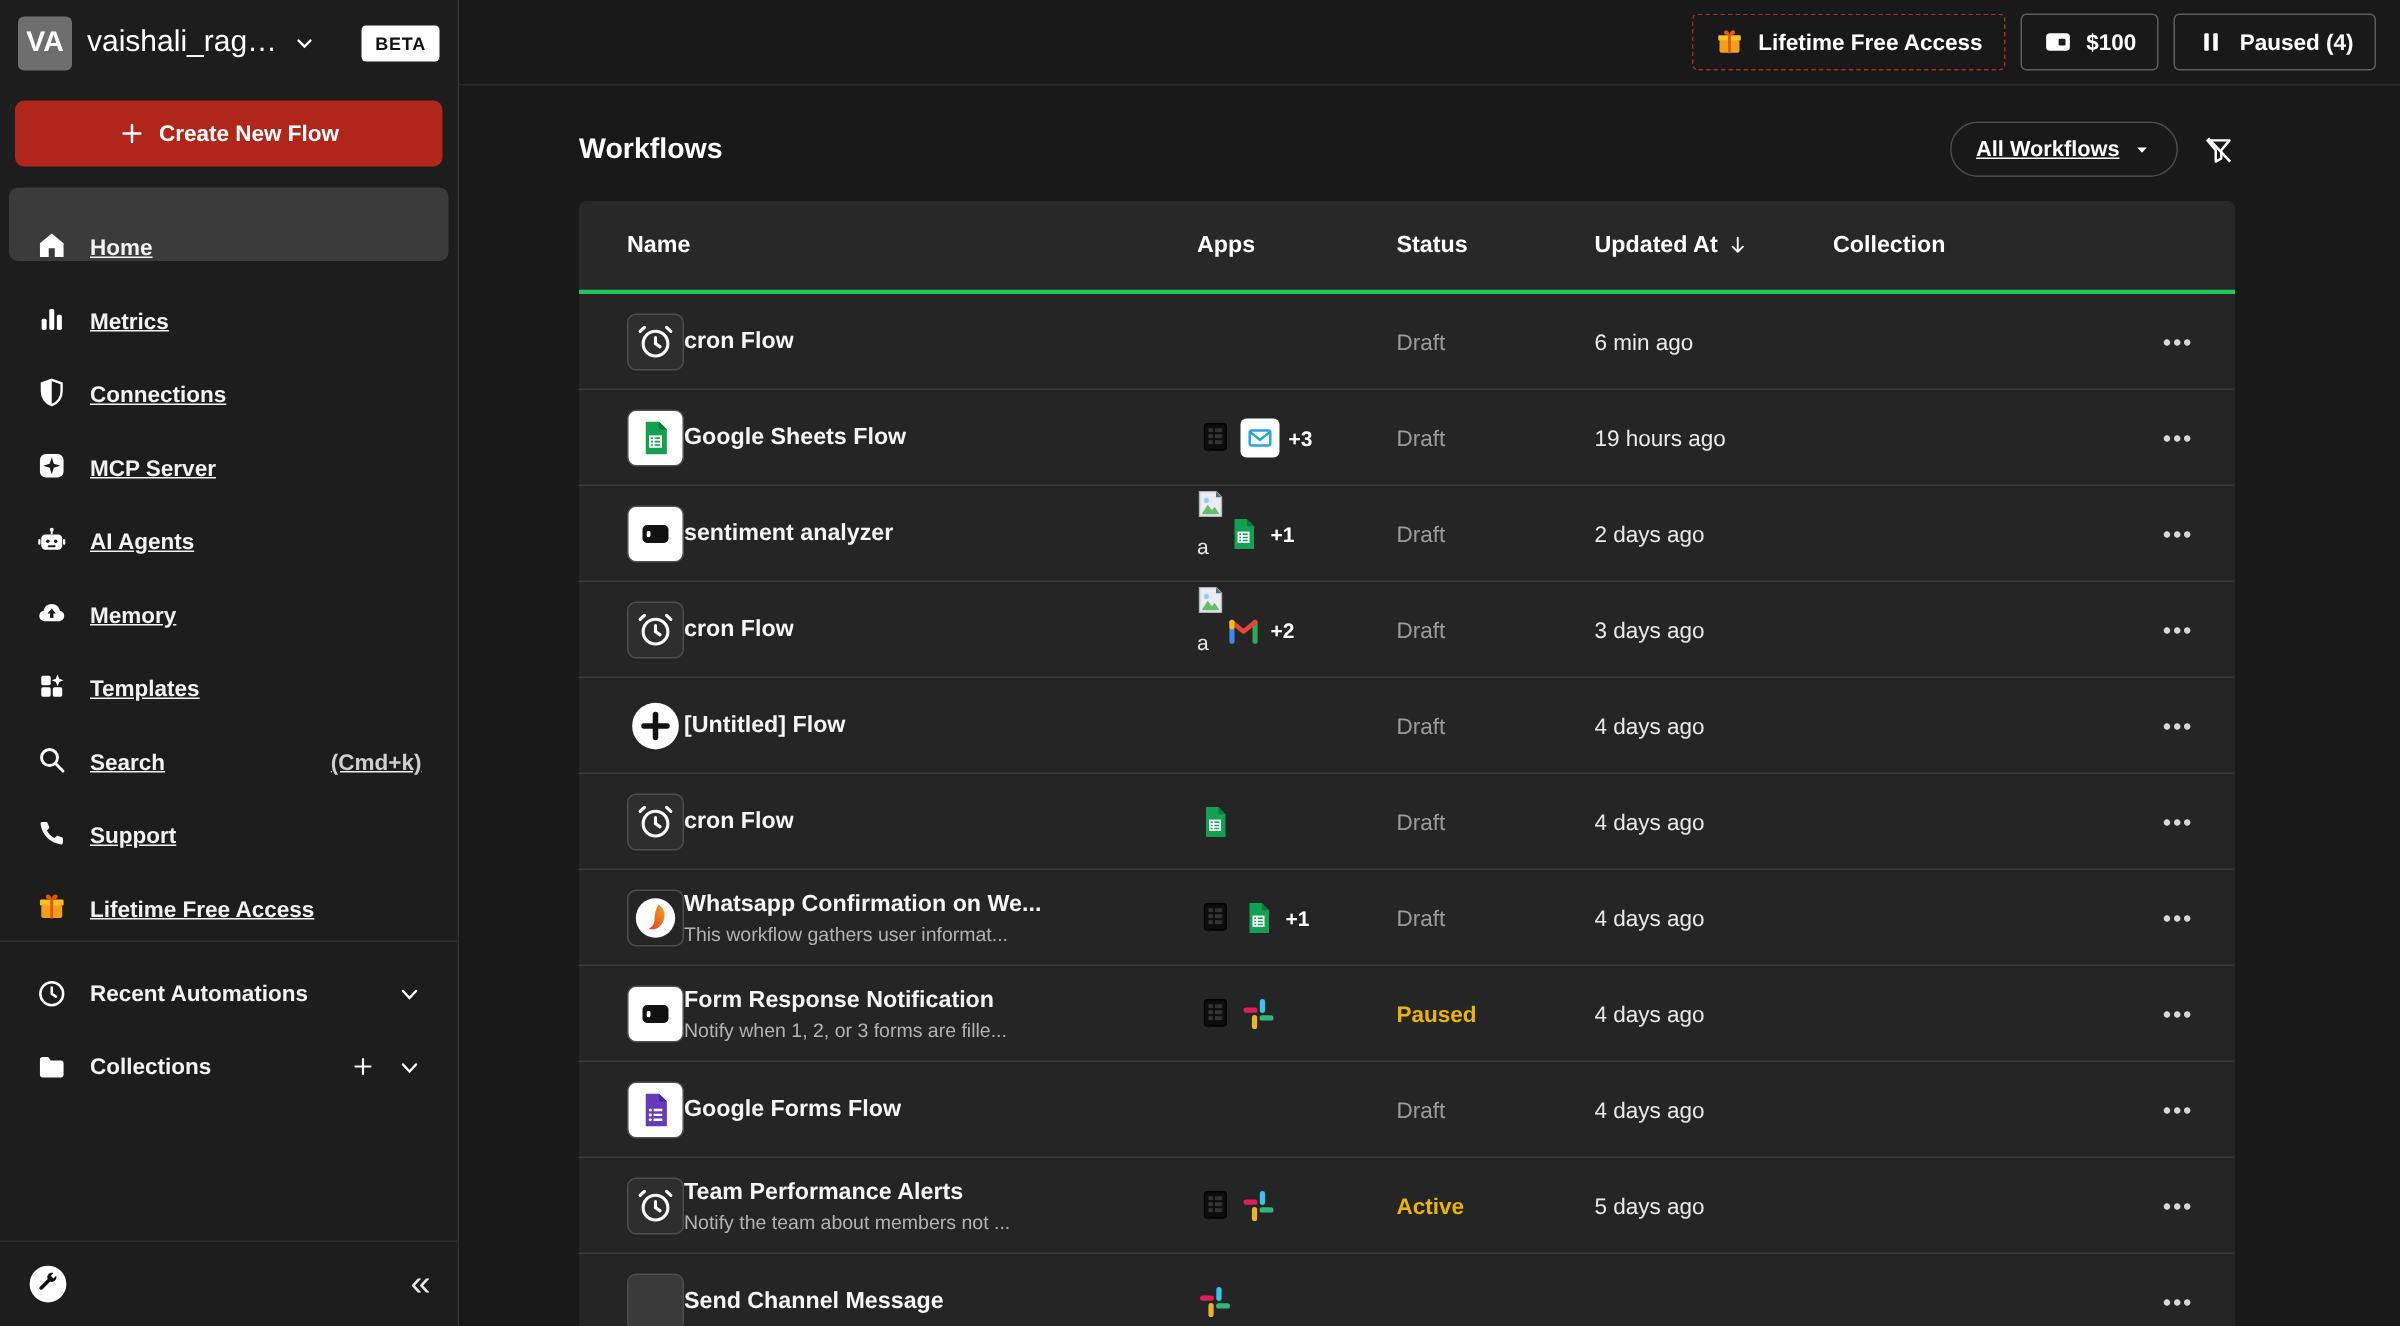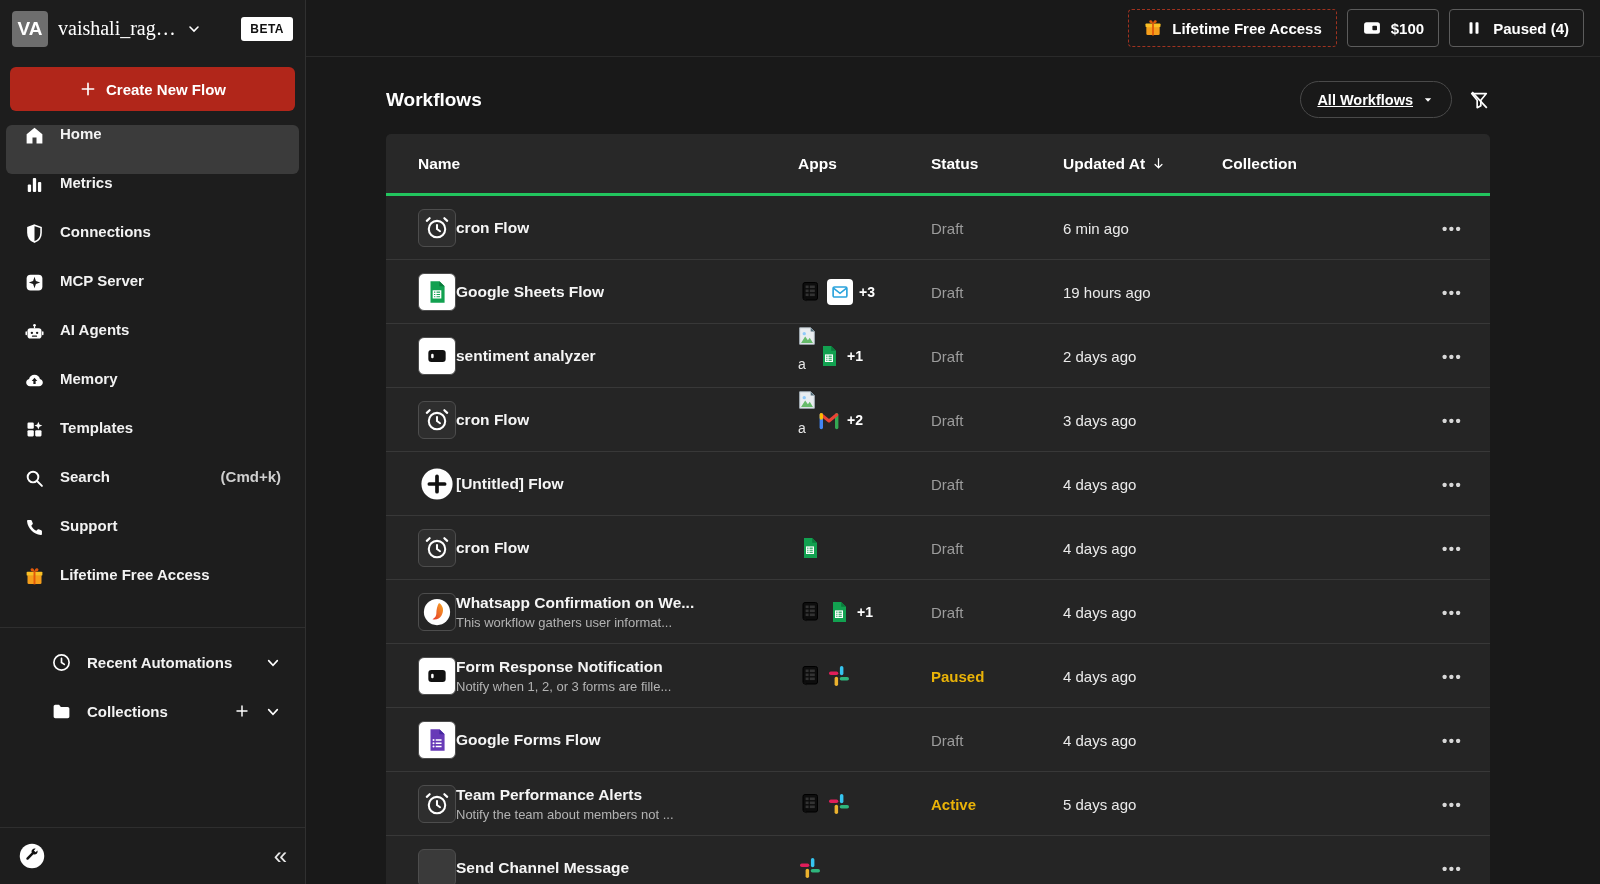--- a/index.html
+++ b/index.html
@@ -13,7 +13,7 @@
   .side-top { height:57px; display:flex; align-items:center; padding:0 12px; gap:10px; }
   .avatar { width:36px; height:36px; background:#6e6e6e; border-radius:4px; color:#fff;
     font-size:19px; font-weight:700; display:flex; align-items:center; justify-content:center; }
-  .username { font-family:Liberation Serif, serif; font-size:20px; color:#fff; white-space:nowrap;
+  .username { font-family:Liberation Sans, sans-serif; font-size:20px; color:#fff; white-space:nowrap;
     overflow:hidden; max-width:150px; }
   .user-caret { width:16px; height:16px; flex-shrink:0; }
   .beta { background:#fff; color:#111; font-size:12px; font-weight:800; letter-spacing:.5px;

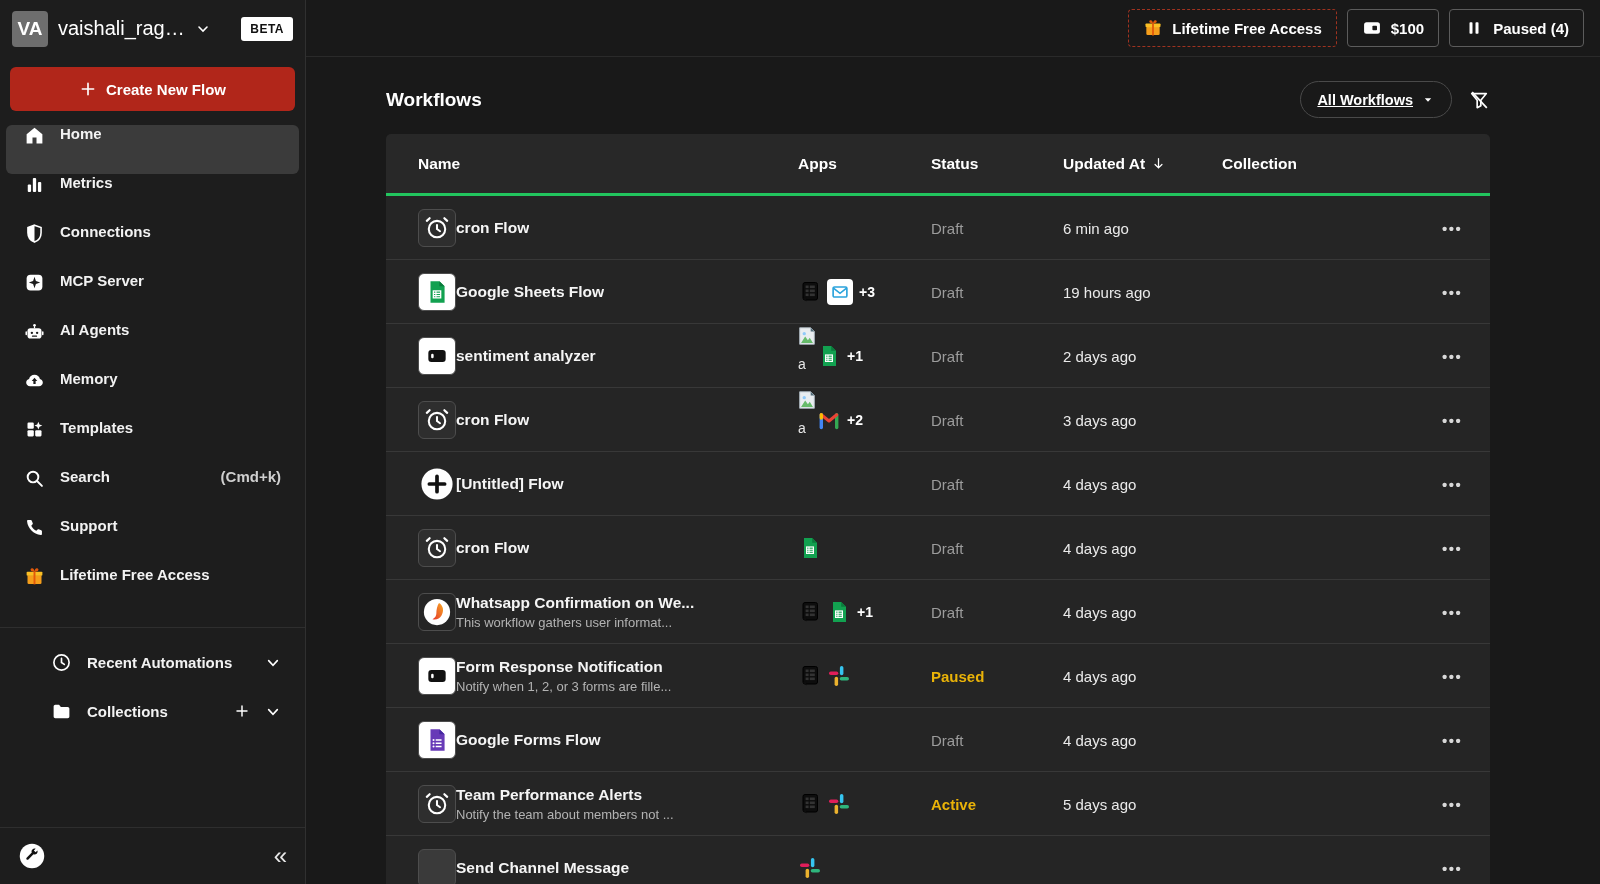--- a/index.html
+++ b/index.html
@@ -23,8 +23,8 @@
     gap:9px; cursor:pointer; font-family:inherit; }
   .create-btn svg { width:18px; height:18px; }
   .nav { padding:0 6px; }
-  .nav-item { height:49px; display:flex; align-items:flex-start; gap:15px; padding:0 18px;
-    border-radius:6px; cursor:pointer; }
+  .nav-item { height:49px; display:flex; align-items:flex-end; gap:15px; padding:0 18px;
+    border-radius:6px; cursor:pointer;text-decoration:underline; }
   .nav-item.active { background:#3b3b3b; }
   .nav-item .nico { width:21px; height:21px; flex-shrink:0; display:flex; }
   .nav-item .nico svg { width:100%; height:100%; }

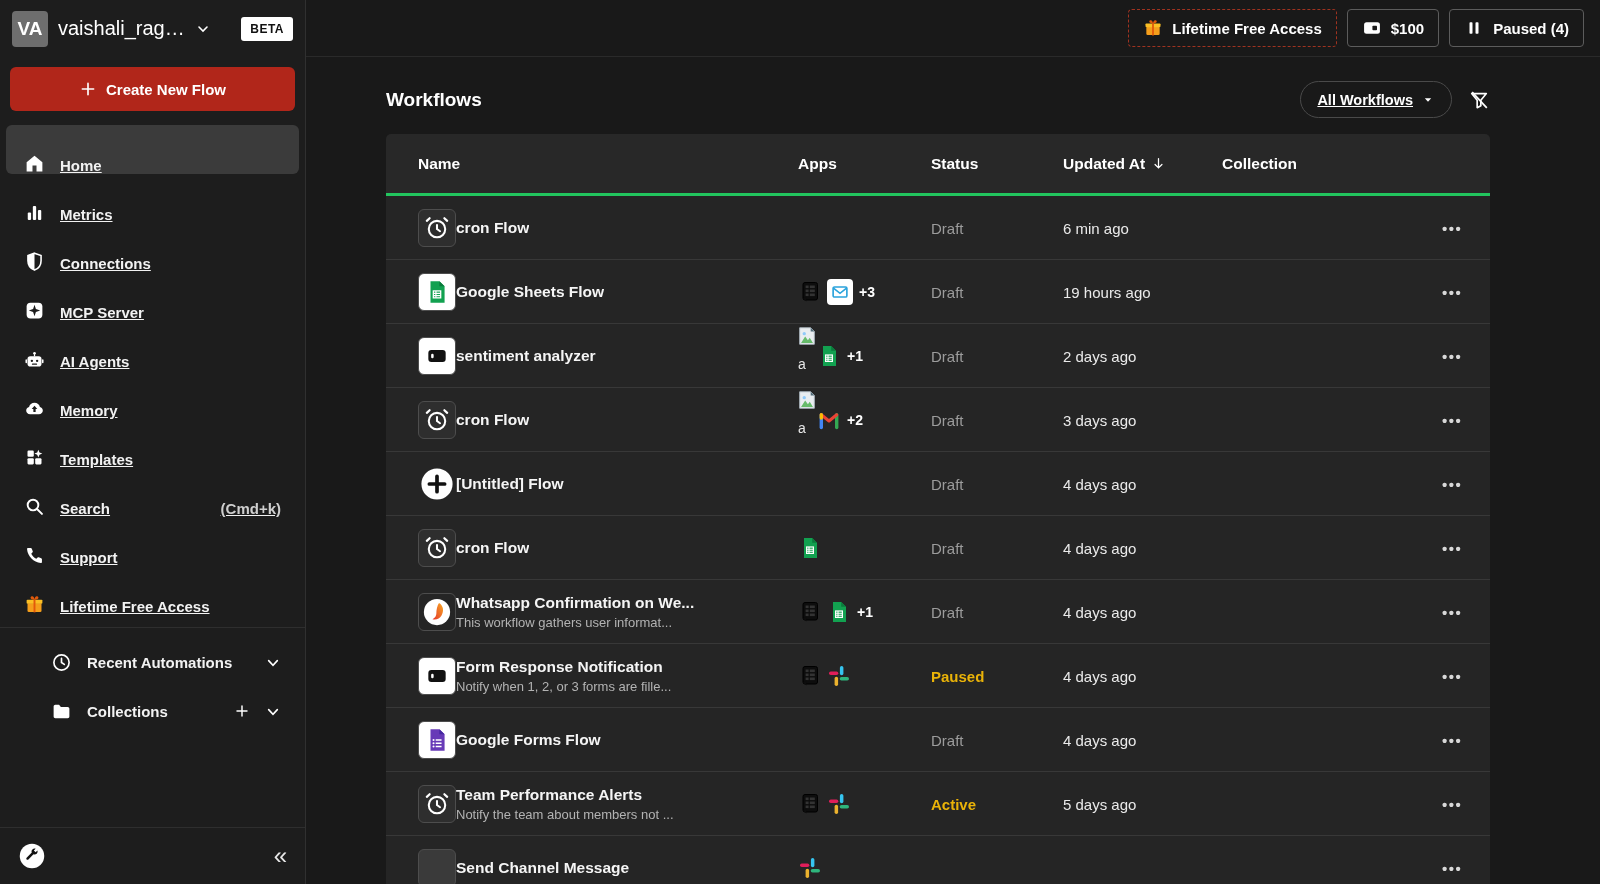--- a/index.html
+++ b/index.html
@@ -31,7 +31,7 @@
   .nav-label { font-size:15px; font-weight:600; color:#f2f2f2; }
   .nav-shortcut { margin-left:auto; font-size:15px; font-weight:600; color:#cfcfcf; }
   .side-divider { border-top:1px solid #2e2e2e; margin-top:12px; }
-  .sections { padding:10px 6px 0;margin-left:27px; }
+  .sections { padding:10px 6px 0; }
   .sec-item { height:49px; display:flex; align-items:center; gap:15px; padding:0 18px;
     border-radius:6px; cursor:pointer; }
   .sec-item .nico { width:21px; height:21px; display:flex; }

